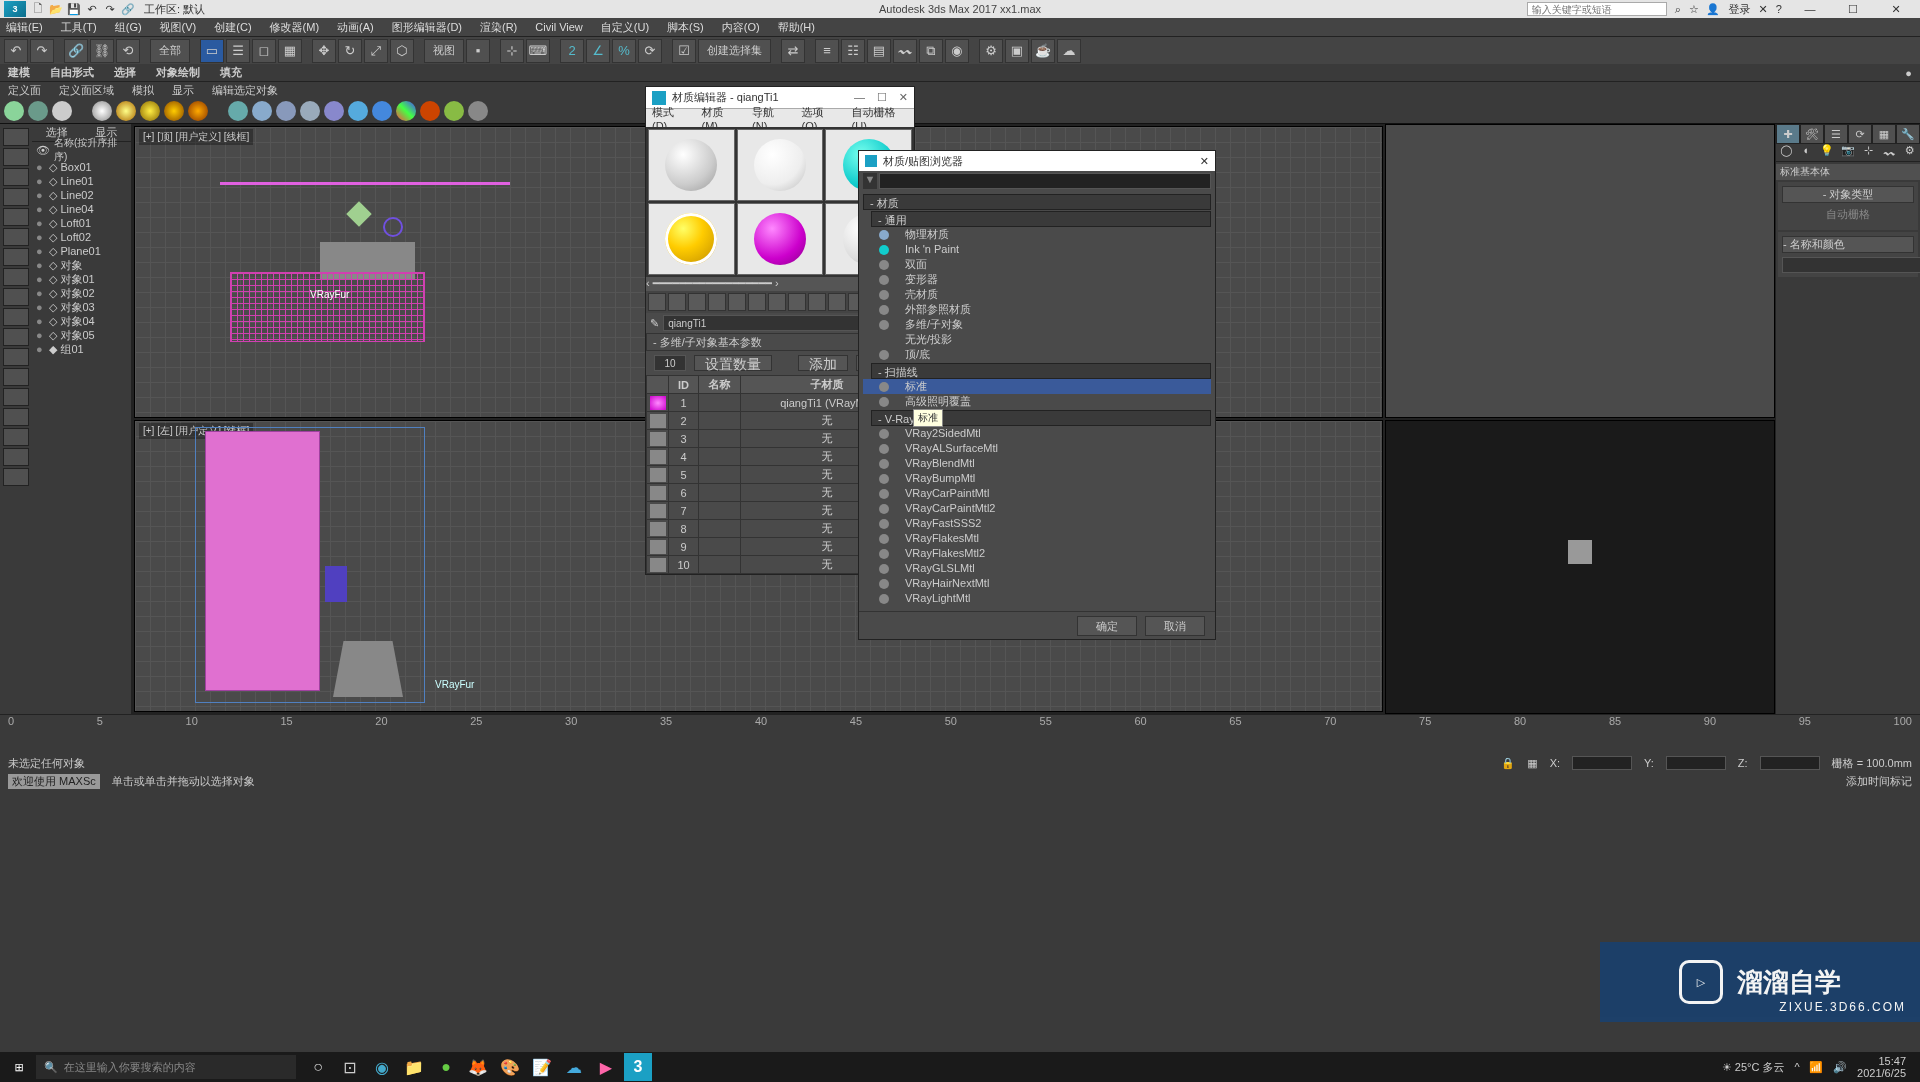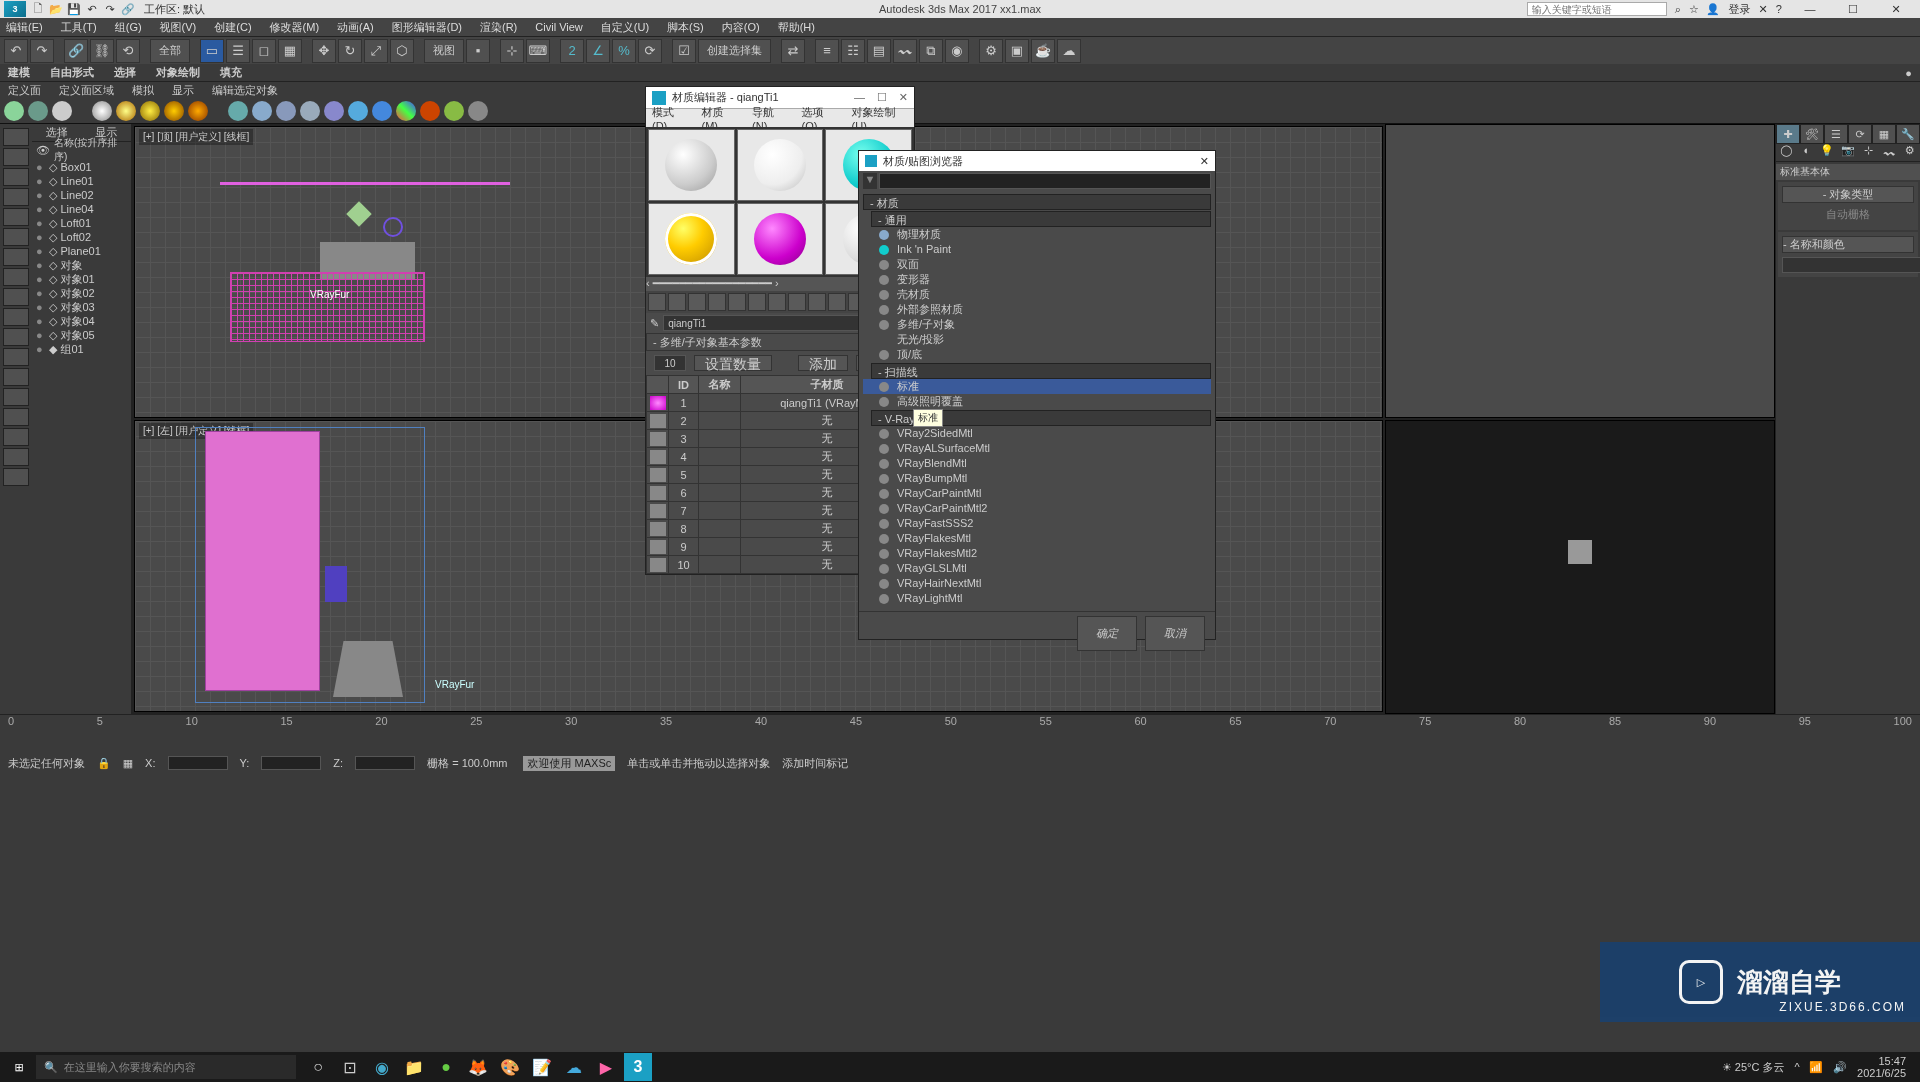--- a/index.html
+++ b/index.html
@@ -478,7 +478,7 @@
     <span>材质(M)</span>
     <span>导航(N)</span>
     <span>选项(O)</span>
-    <span>对象绘制(U)</span>
+    <span>自动栅格(U)</span>
   </div>
   <div class="samples">
     <div class="sample">

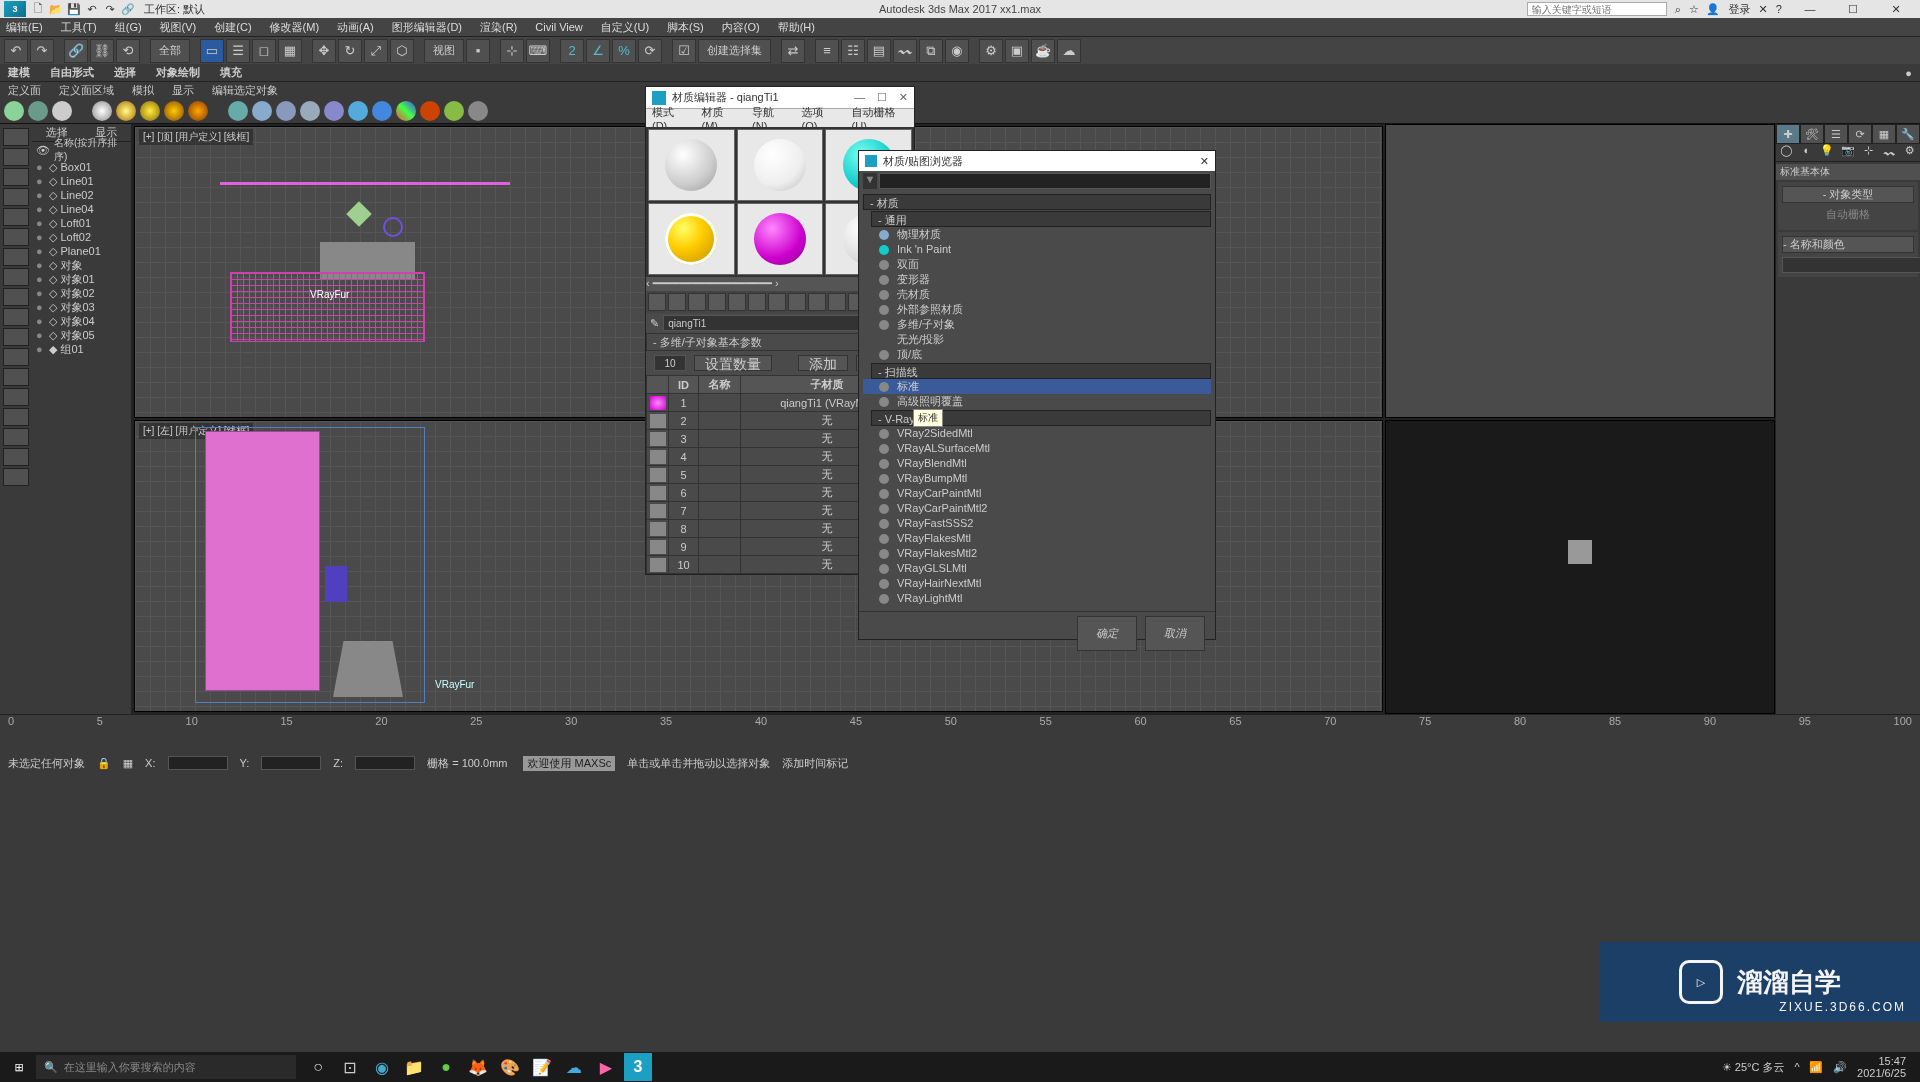--- a/index.html
+++ b/index.html
@@ -88,7 +88,7 @@
 .mat-browser .search-row input { flex: 1; background: #222; border: 1px solid #555; color: #ccc; height: 16px; }
 .mat-browser .tree { flex: 1; overflow: auto; padding: 2px 4px; background: #4a4a4a; }
 .mat-browser .cat { background: #3a3a3a; height: 16px; line-height: 16px; padding: 0 6px; font-size: 11px; border: 1px solid #222; margin-top: 1px; }
-.mat-browser .item { height: 15px; line-height: 15px; padding: 0 6px 0 16px; font-size: 11px; display: flex; align-items: center; gap: 8px; }
+.mat-browser .item { height: 15px; line-height: 15px; padding: 0 6px 0 16px; font-size: 11px; display: flex; align-items: center; gap: 16px; }
 .mat-browser .item.sel { background: #3a5a9a; }
 .mat-browser .item .dot { width: 10px; height: 10px; border-radius: 5px; background: #888; flex-shrink: 0; }
 .mat-browser .tooltip { position: absolute; background: #ffffe0; border: 1px solid #888; color: #333; font-size: 10px; padding: 1px 4px; left: 54px; top: 258px; }

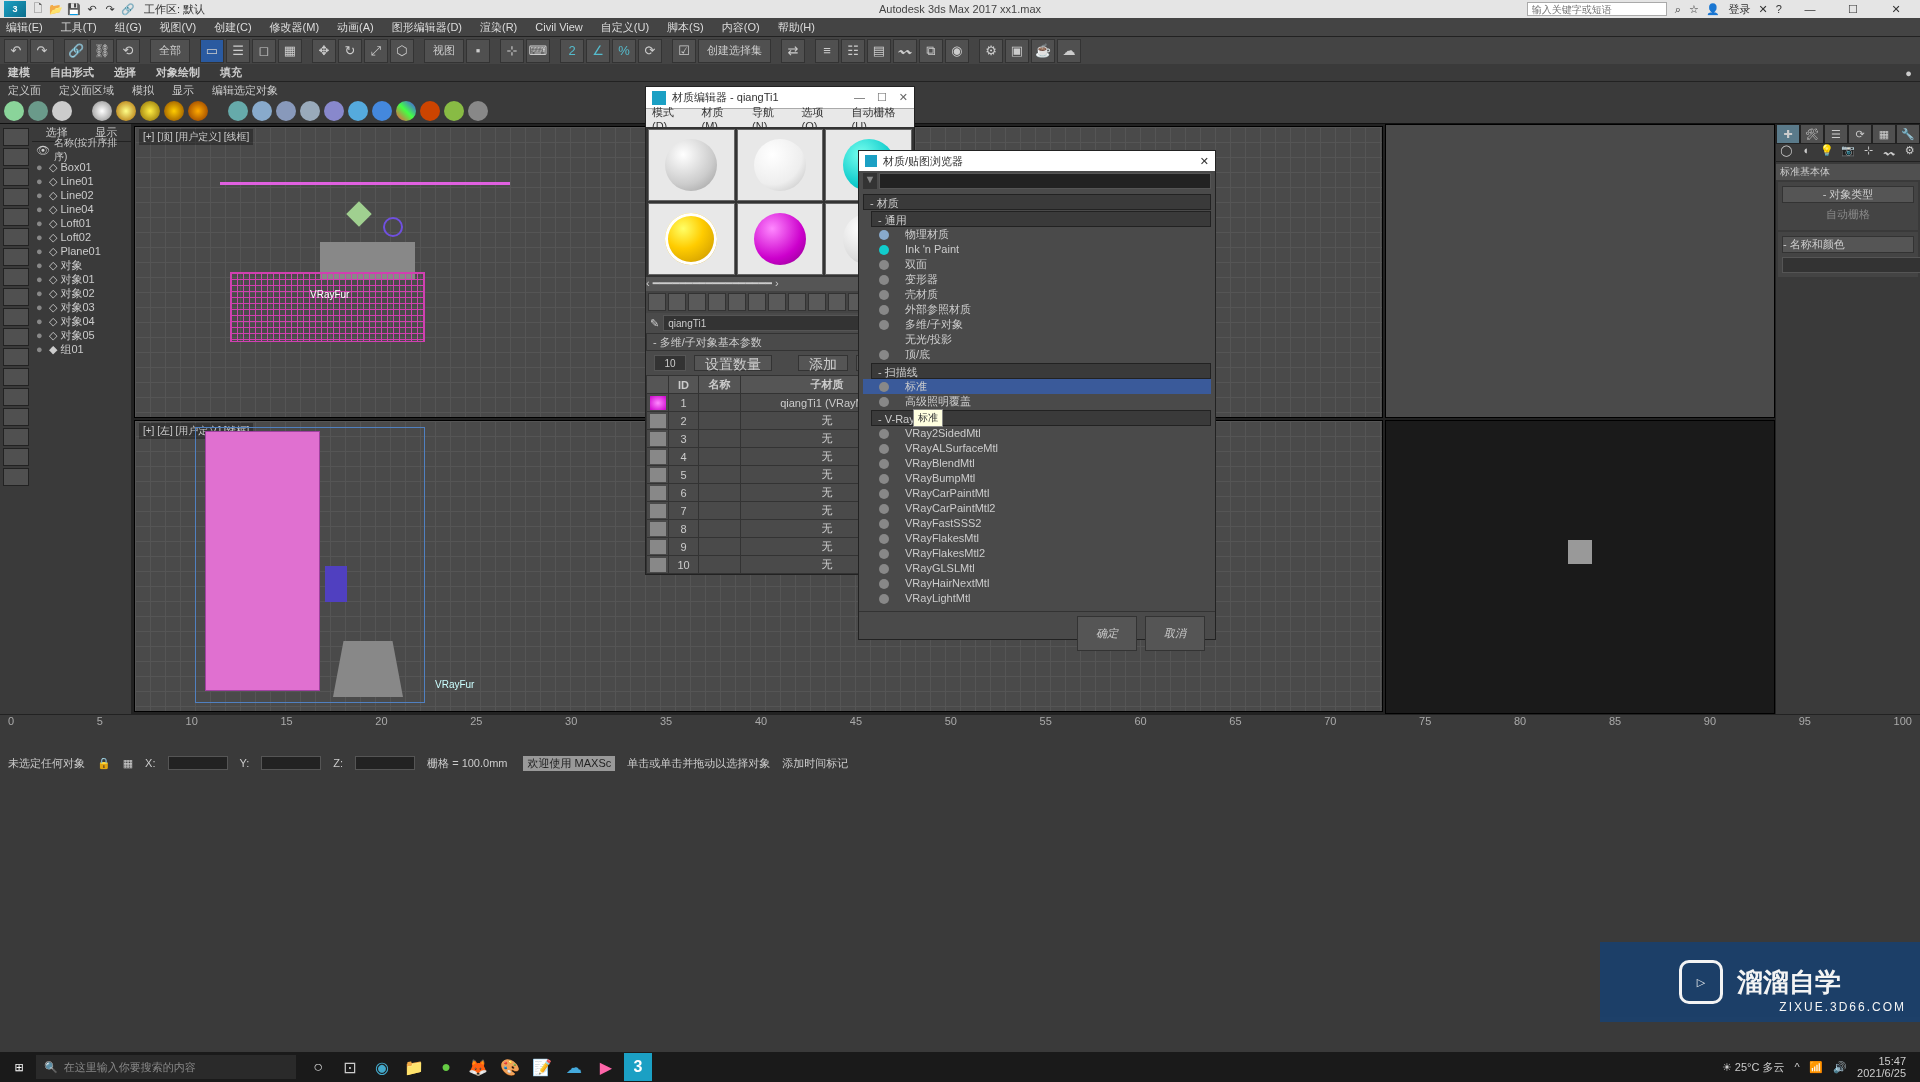--- a/index.html
+++ b/index.html
@@ -93,7 +93,7 @@
 .mat-browser .item .dot { width: 10px; height: 10px; border-radius: 5px; background: #888; flex-shrink: 0; }
 .mat-browser .tooltip { position: absolute; background: #ffffe0; border: 1px solid #888; color: #333; font-size: 10px; padding: 1px 4px; left: 54px; top: 258px; }
 .mat-browser .btns { height: 28px; display: flex; justify-content: flex-end; gap: 8px; padding: 4px 10px; border-top: 1px solid #333; }
-.mat-browser .btns button { width: 60px; height: 35px; background: #555; border: 1px solid #333; color: #ccc; font-size: 11px; font-style: italic; }
+.mat-browser .btns button { width: 60px; height: 20px; background: #555; border: 1px solid #333; color: #ccc; font-size: 11px; }
 .watermark { position: absolute; right: 0; bottom: 60px; width: 320px; height: 80px; background: #1b406b; opacity: 0.95; display: flex; align-items: center; justify-content: center; gap: 14px; color: #fff; z-index: 5; }
 .watermark .play { width: 44px; height: 44px; border: 3px solid #fff; border-radius: 10px; display: flex; align-items: center; justify-content: center; }
 .watermark .txt { font-size: 26px; font-weight: bold; }

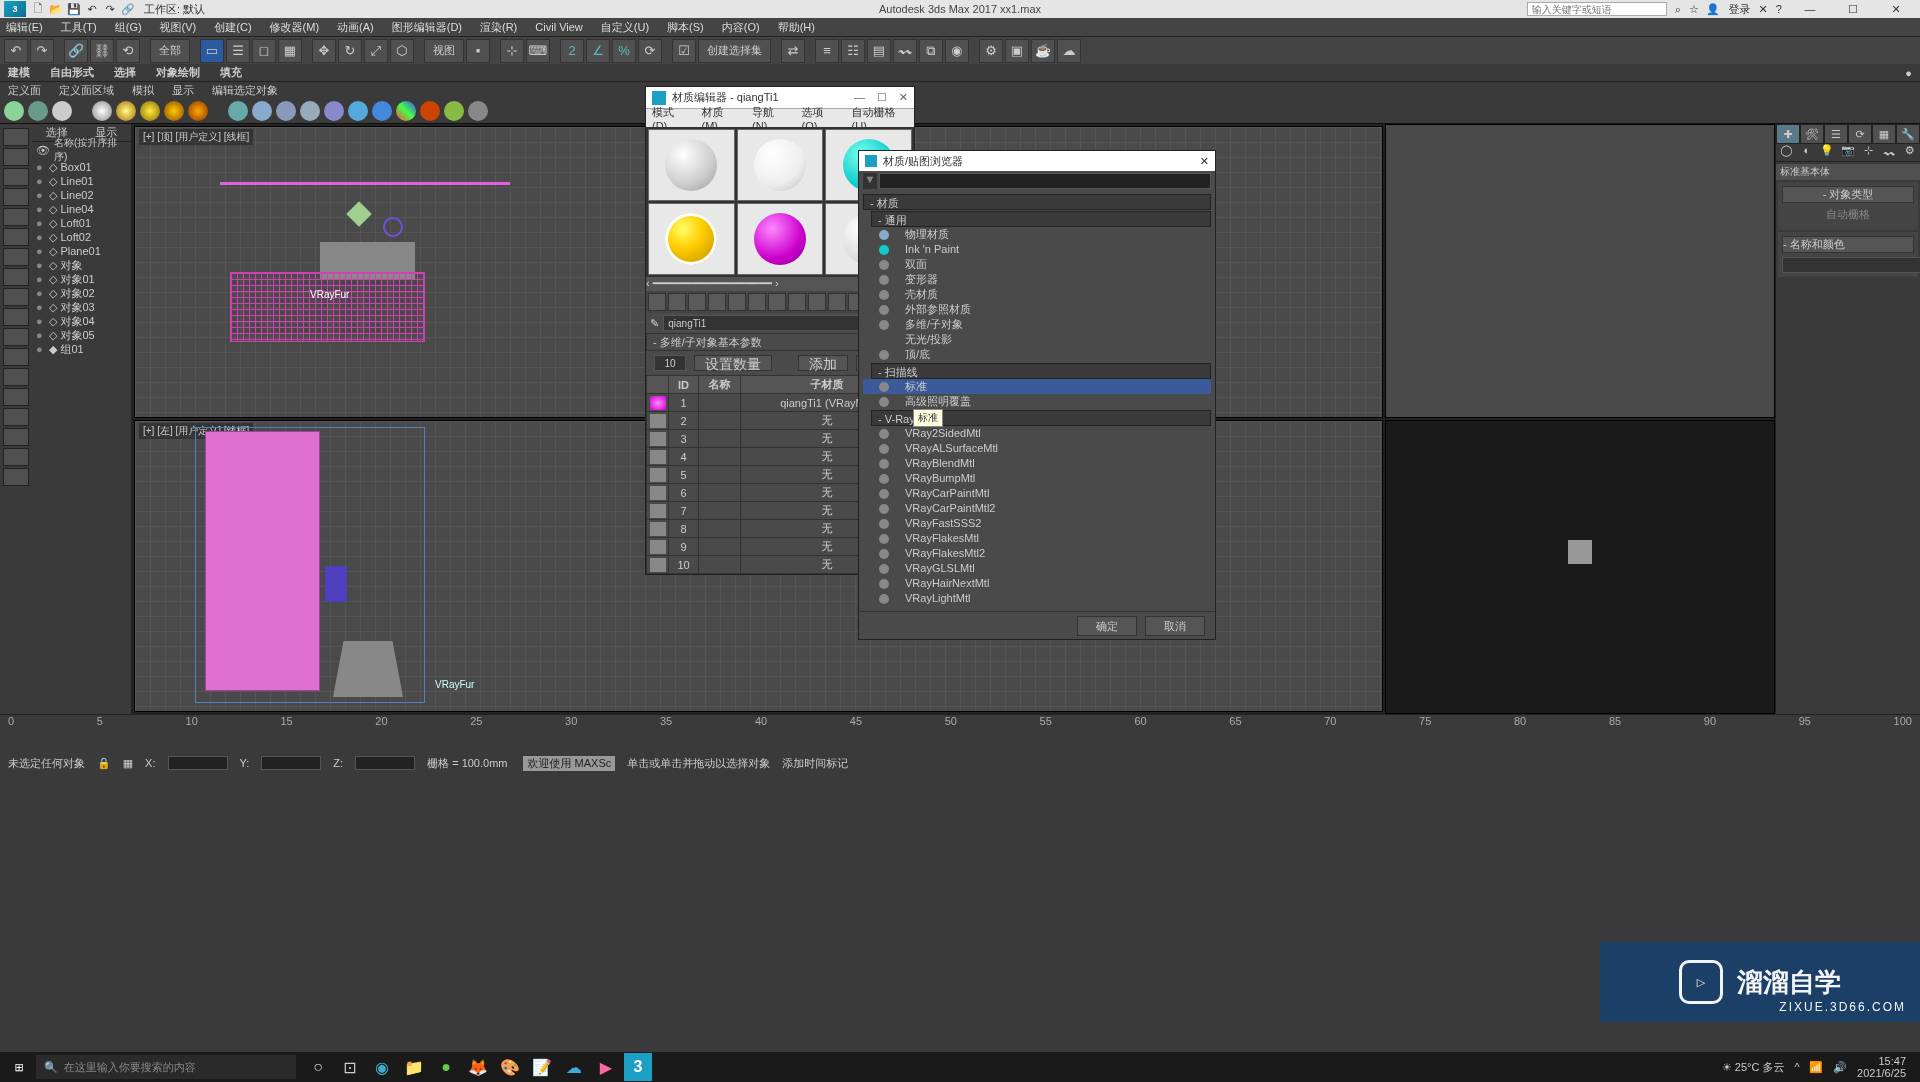--- a/index.html
+++ b/index.html
@@ -47,7 +47,7 @@
 .timeline-area .scrub { height: 12px; background: #303030; position: relative; margin: 2px 8px; }
 .timeline-area .handle { position: absolute; left: 30px; top: -2px; width: 60px; height: 14px; background: #888; color: #222; font-size: 9px; text-align: center; line-height: 14px; }
 .timeline-area .ticks { display: flex; justify-content: space-between; padding: 0 8px; font-size: 9px; color: #aaa; }
-.status-bar { height: 44px; background: #3a3a3a; display: flex; flex-direction: row; }
+.status-bar { height: 44px; background: #3a3a3a; display: flex; flex-direction: column; }
 .status-bar .row { height: 18px; display: flex; align-items: center; padding: 0 8px; gap: 12px; font-size: 10px; }
 .status-bar input { width: 60px; height: 14px; background: #222; border: 1px solid #555; color: #ccc; font-size: 10px; padding: 0 4px; }
 .taskbar { position: absolute; bottom: 0; left: 0; right: 0; height: 30px; background: #1a1a1a; display: flex; align-items: center; padding: 0 4px; }

